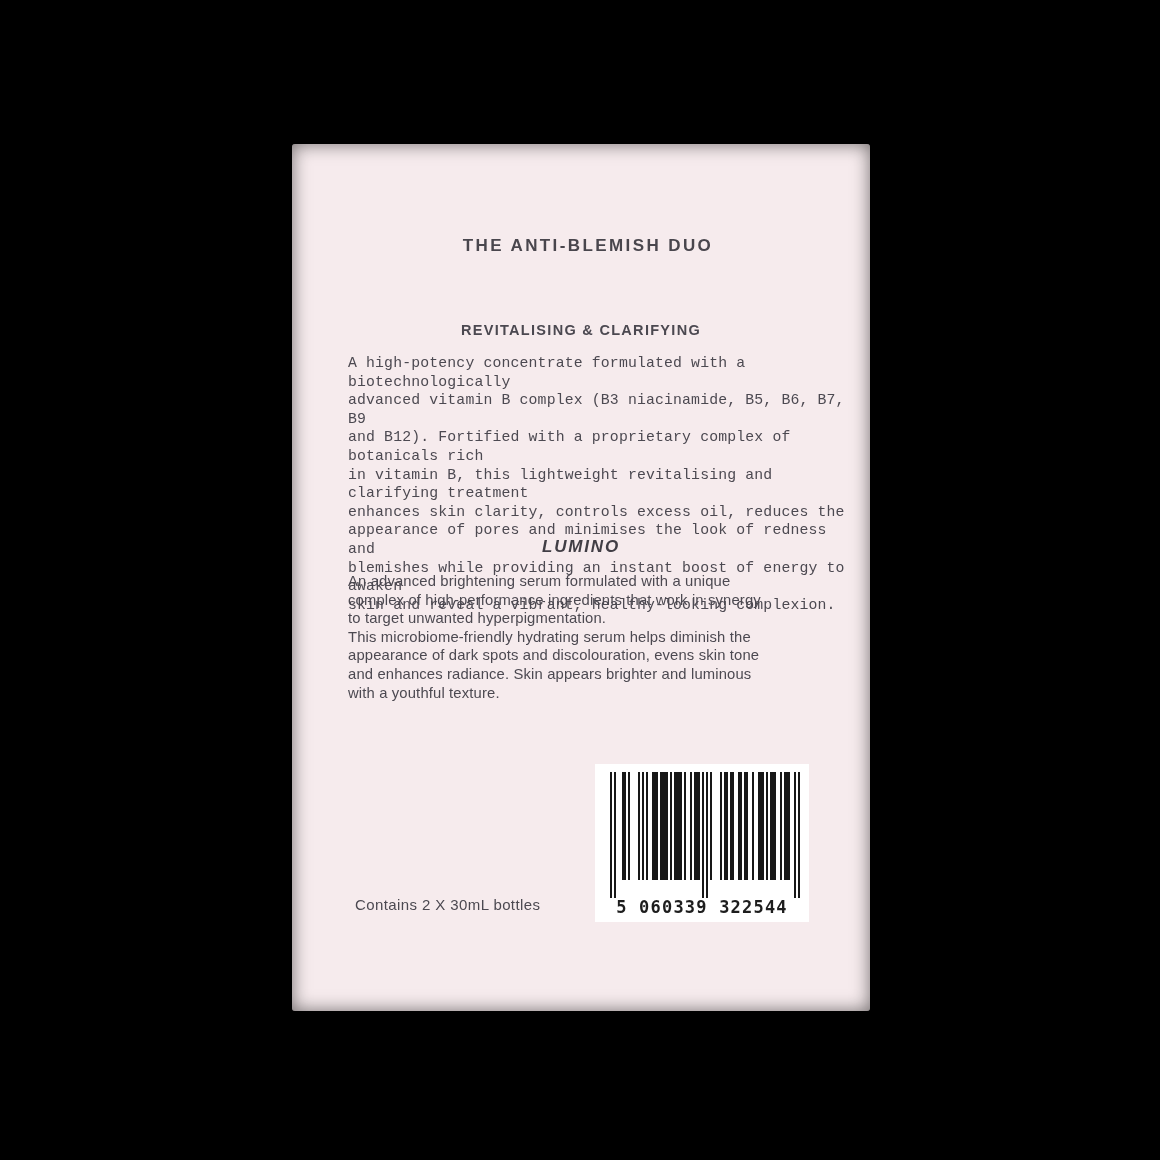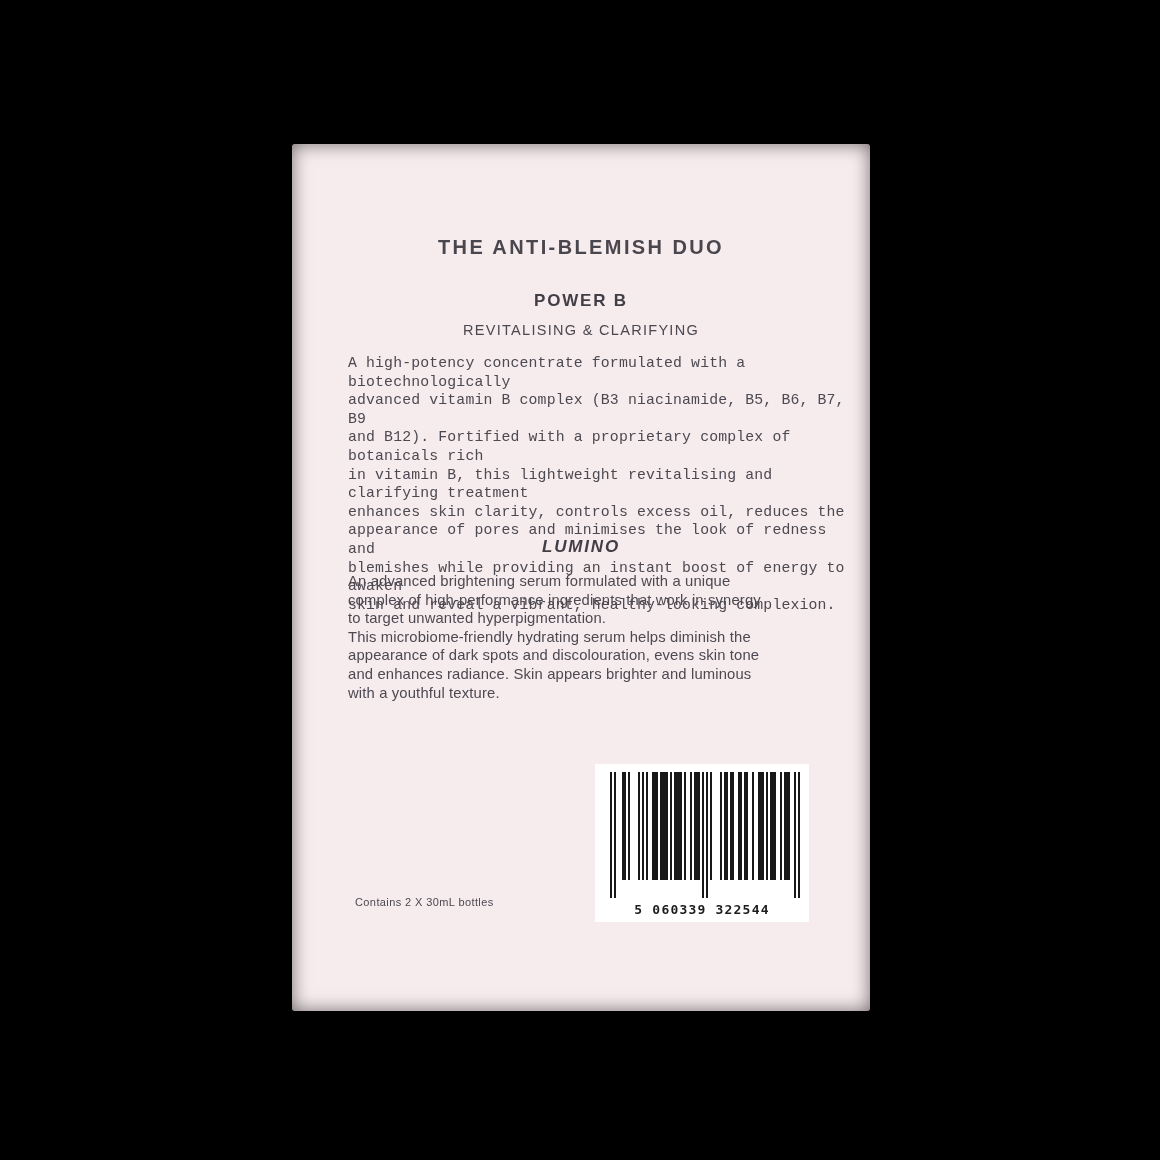--- a/index.html
+++ b/index.html
@@ -29,12 +29,12 @@
   .panel-title {
     position: absolute;
     top: 236px;
-    left: 0;
+    left: 7px;
     width: 578px;
     margin: 0;
     top: 92px;
     text-align: center;
-    font-size: 20px;
+    font-size: 17px;
     font-weight: bold;
     letter-spacing: 2.4px;
     color: #49464d;

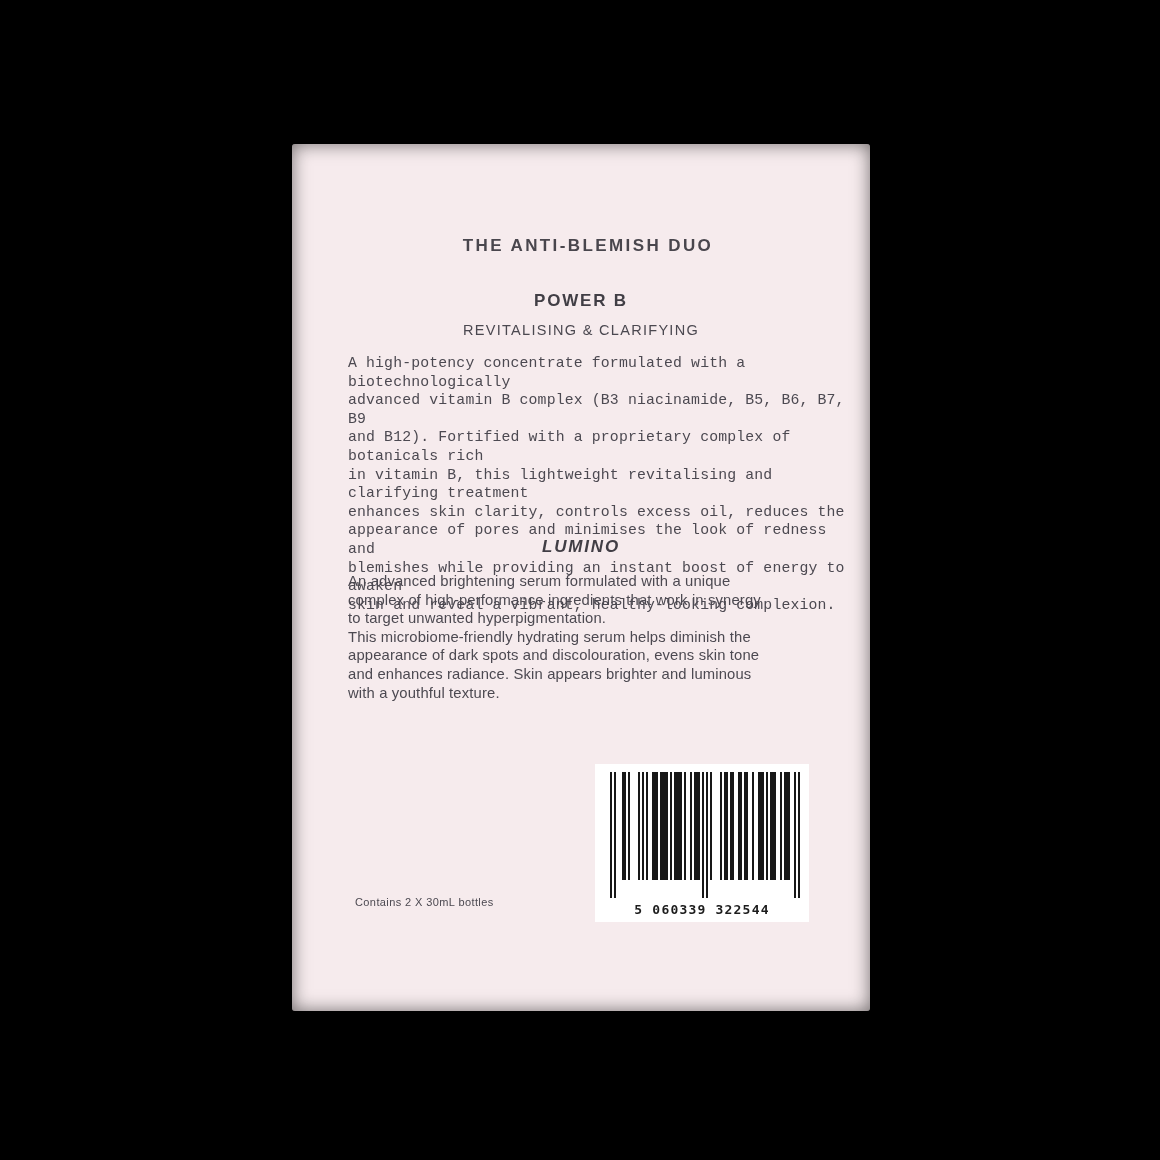--- a/index.html
+++ b/index.html
@@ -130,7 +130,6 @@
 
     <h1 class="panel-title">THE ANTI-BLEMISH DUO</h1>
 
-    <h2 class="section-name pos-name-1">POWER B</h2>
     <h3 class="section-subtitle pos-subtitle-1">REVITALISING &amp; CLARIFYING</h3>
     <p class="section-desc pos-desc-1">A high-potency concentrate formulated with a biotechnologically
 advanced vitamin B complex (B3 niacinamide, B5, B6, B7, B9

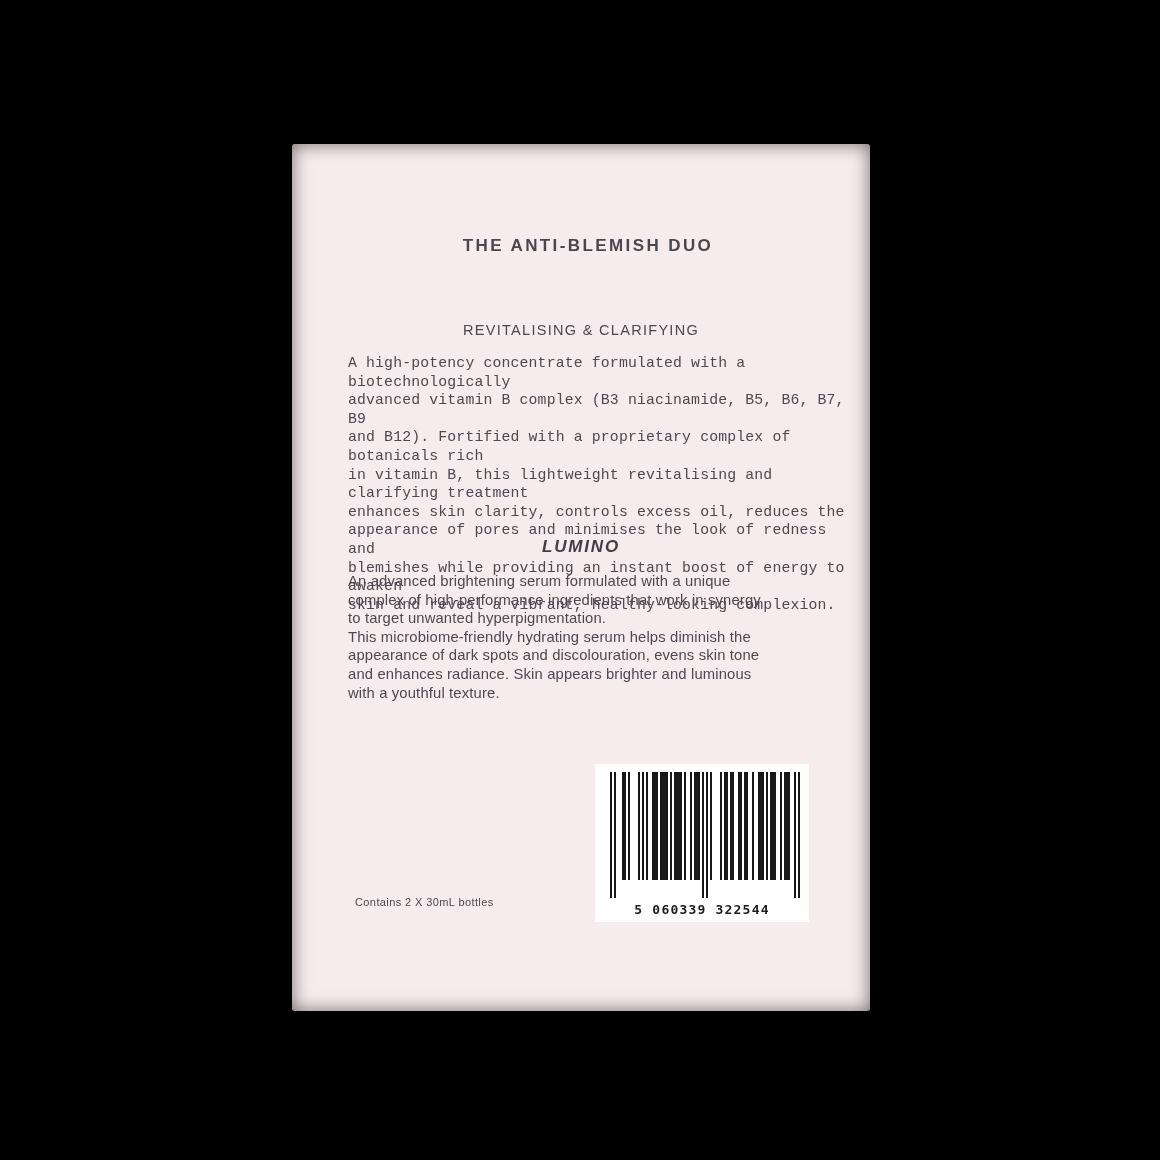--- a/index.html
+++ b/index.html
@@ -57,7 +57,7 @@
     margin: 0;
     text-align: center;
     font-size: 14.5px;
-    font-weight: normal;
+    font-weight: bold;
     letter-spacing: 1.3px;
     color: #4b4850;
   }

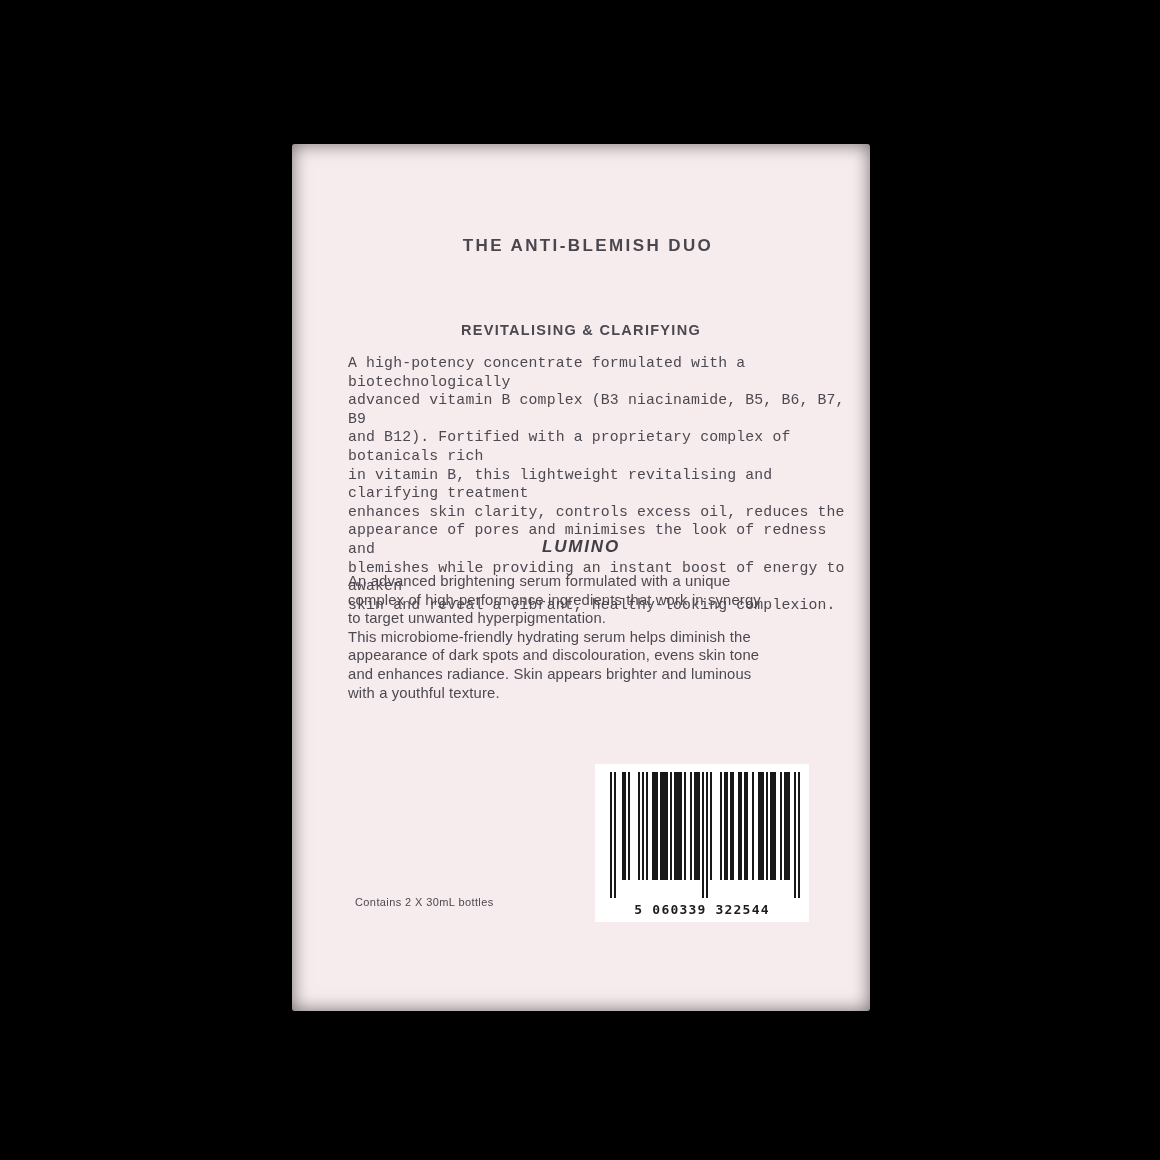--- a/index.html
+++ b/index.html
@@ -84,7 +84,7 @@
     left: 63px;
     top: 752px;
     margin: 0;
-    font-size: 11px;
+    font-size: 15px;
     letter-spacing: 0.4px;
     color: #4c4951;
   }

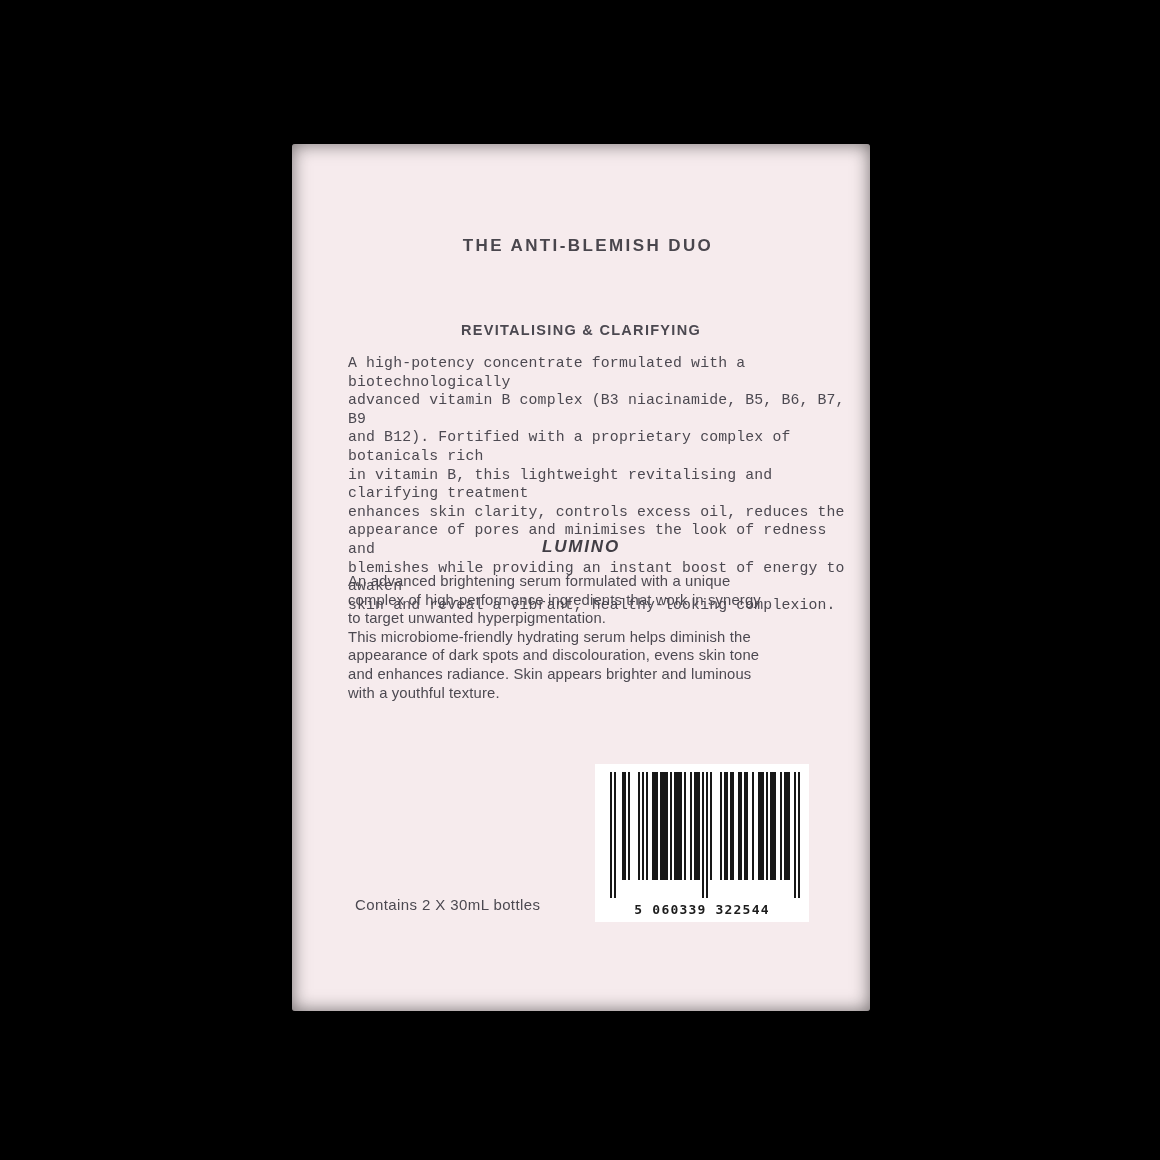--- a/index.html
+++ b/index.html
@@ -115,7 +115,7 @@
     margin: 0;
     text-align: center;
     font-family: "DejaVu Sans Mono", monospace;
-    font-size: 13px;
+    font-size: 17px;
     font-weight: bold;
     letter-spacing: 1.2px;
     color: #1d1d1d;

